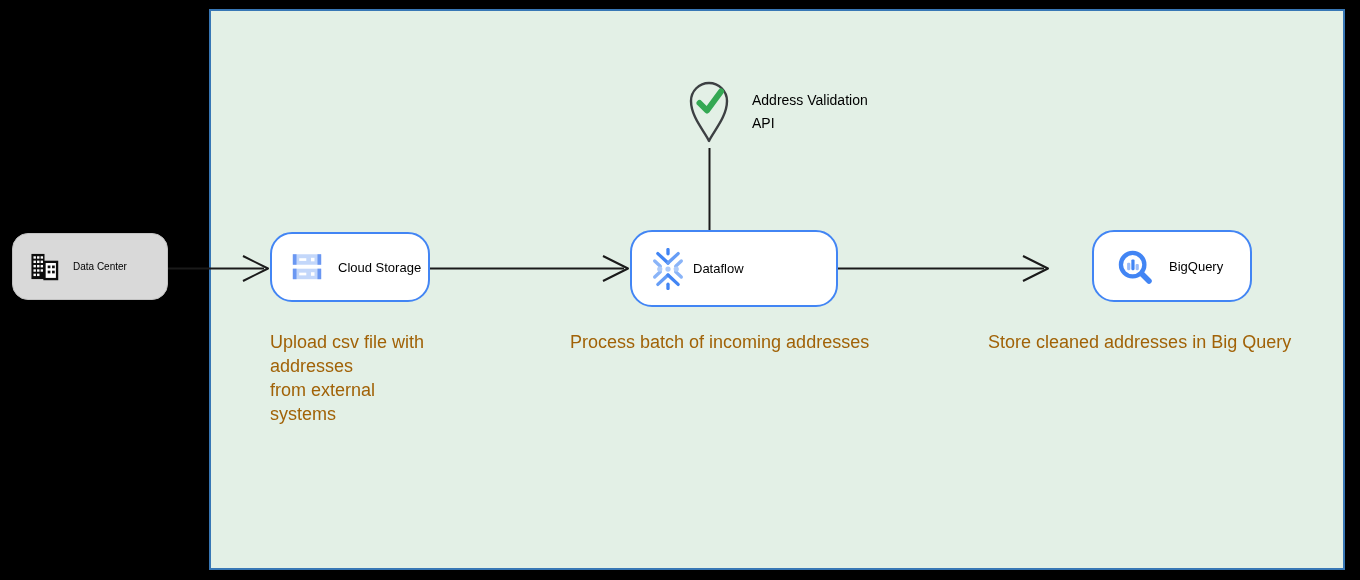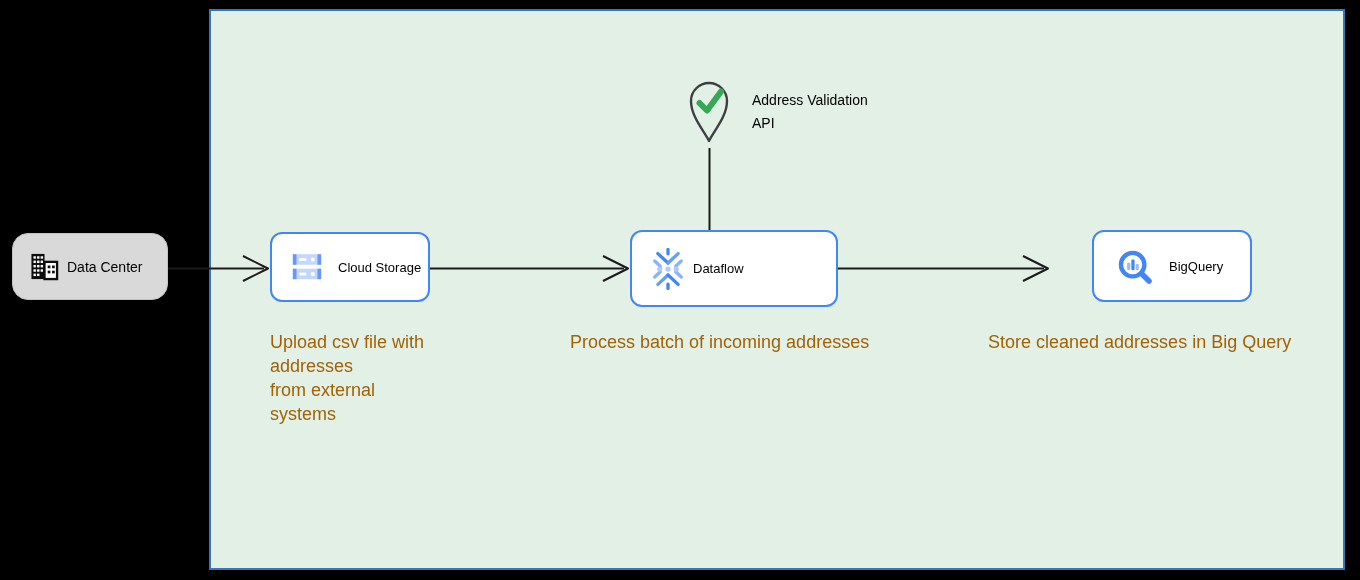--- a/index.html
+++ b/index.html
@@ -59,7 +59,7 @@
     border-radius: 16px;
     padding-left: 17px;
   }
-  .node.data-center .label { font-size: 14px; margin-left: 8px; }
+  .node.data-center .label { font-size: 10px; margin-left: 14px; }
 
   .node.cloud-storage {
     left: 270px; top: 232px; width: 160px; height: 70px;

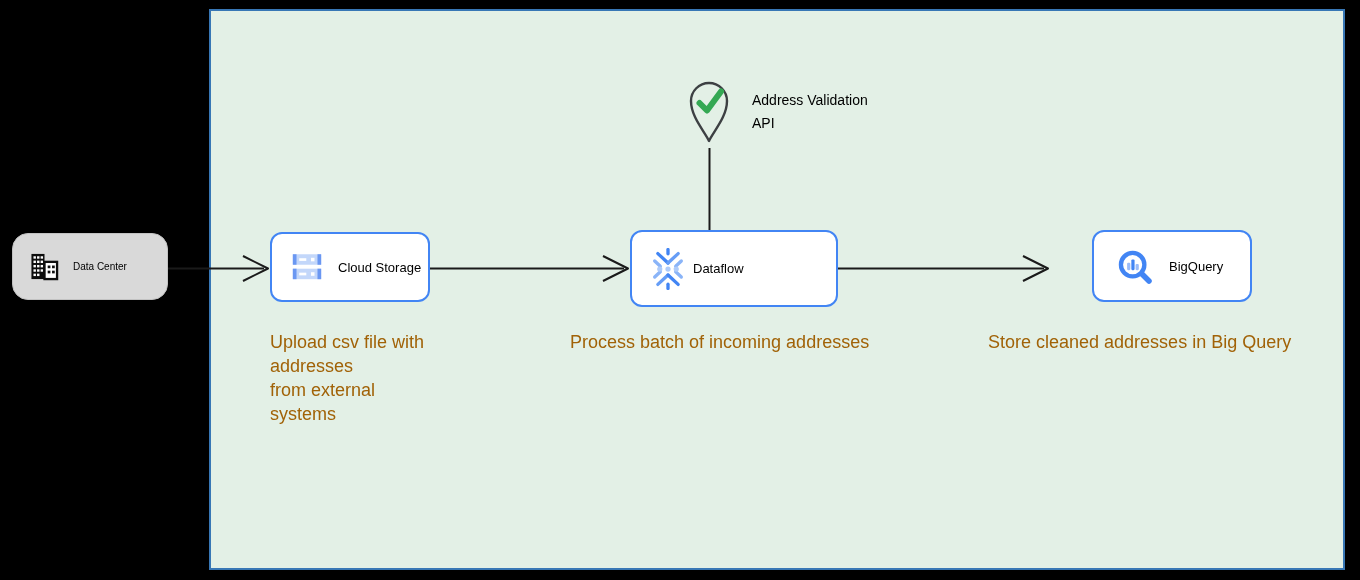--- a/index.html
+++ b/index.html
@@ -43,7 +43,7 @@
     box-sizing: border-box;
     background: #ffffff;
     border: 2px solid #4285f4;
-    border-radius: 12px;
+    border-radius: 22px;
     z-index: 3;
   }
   .node .label {

